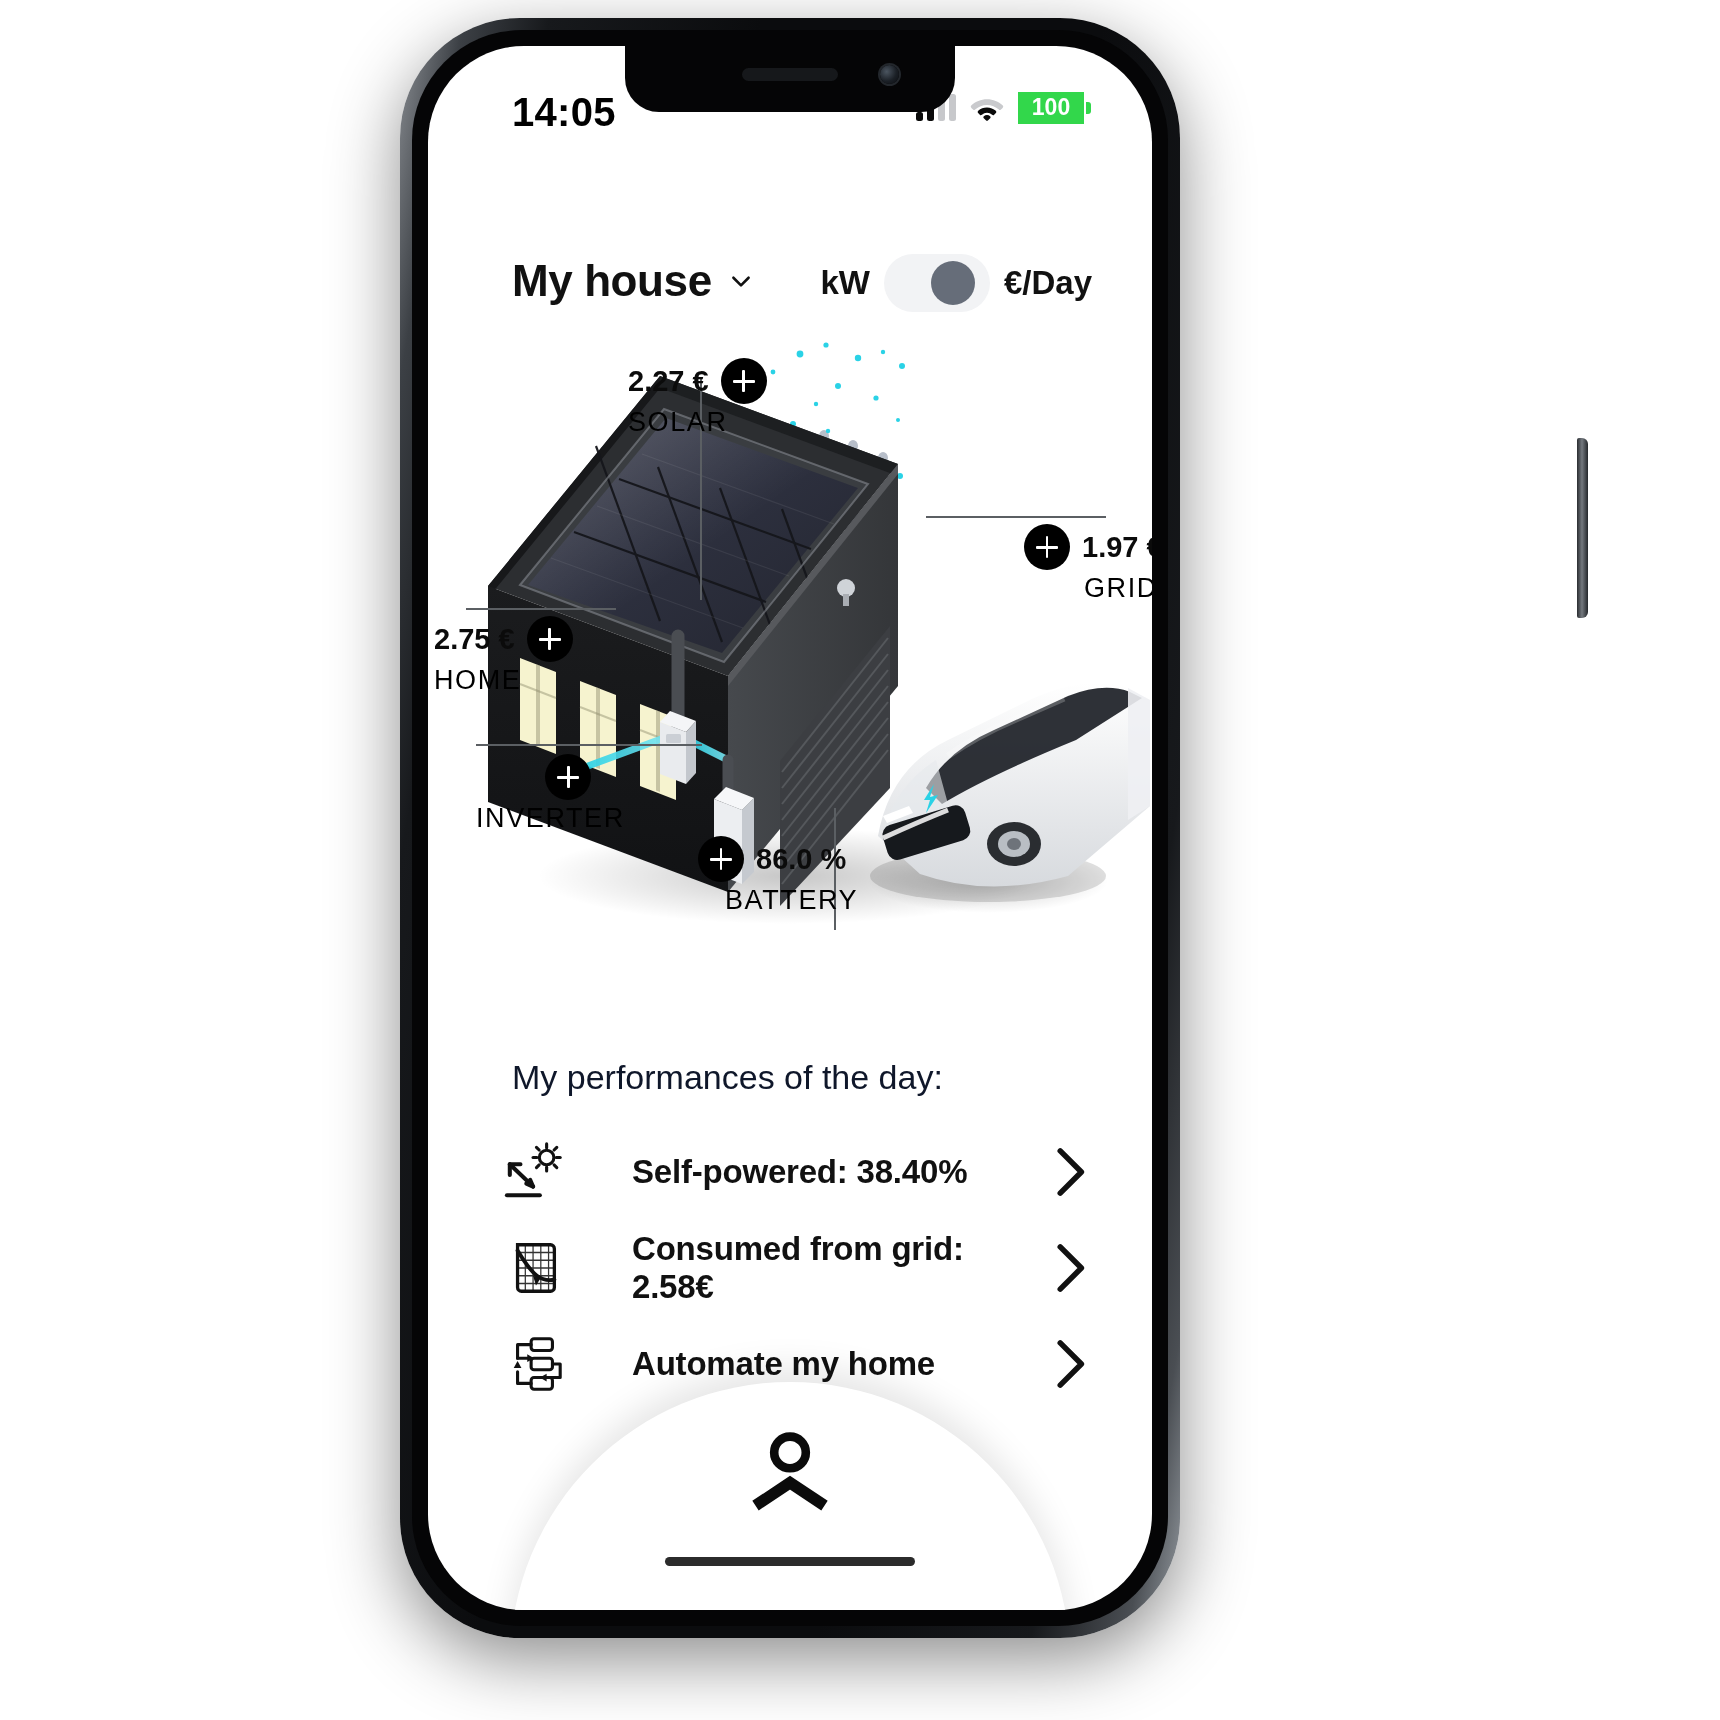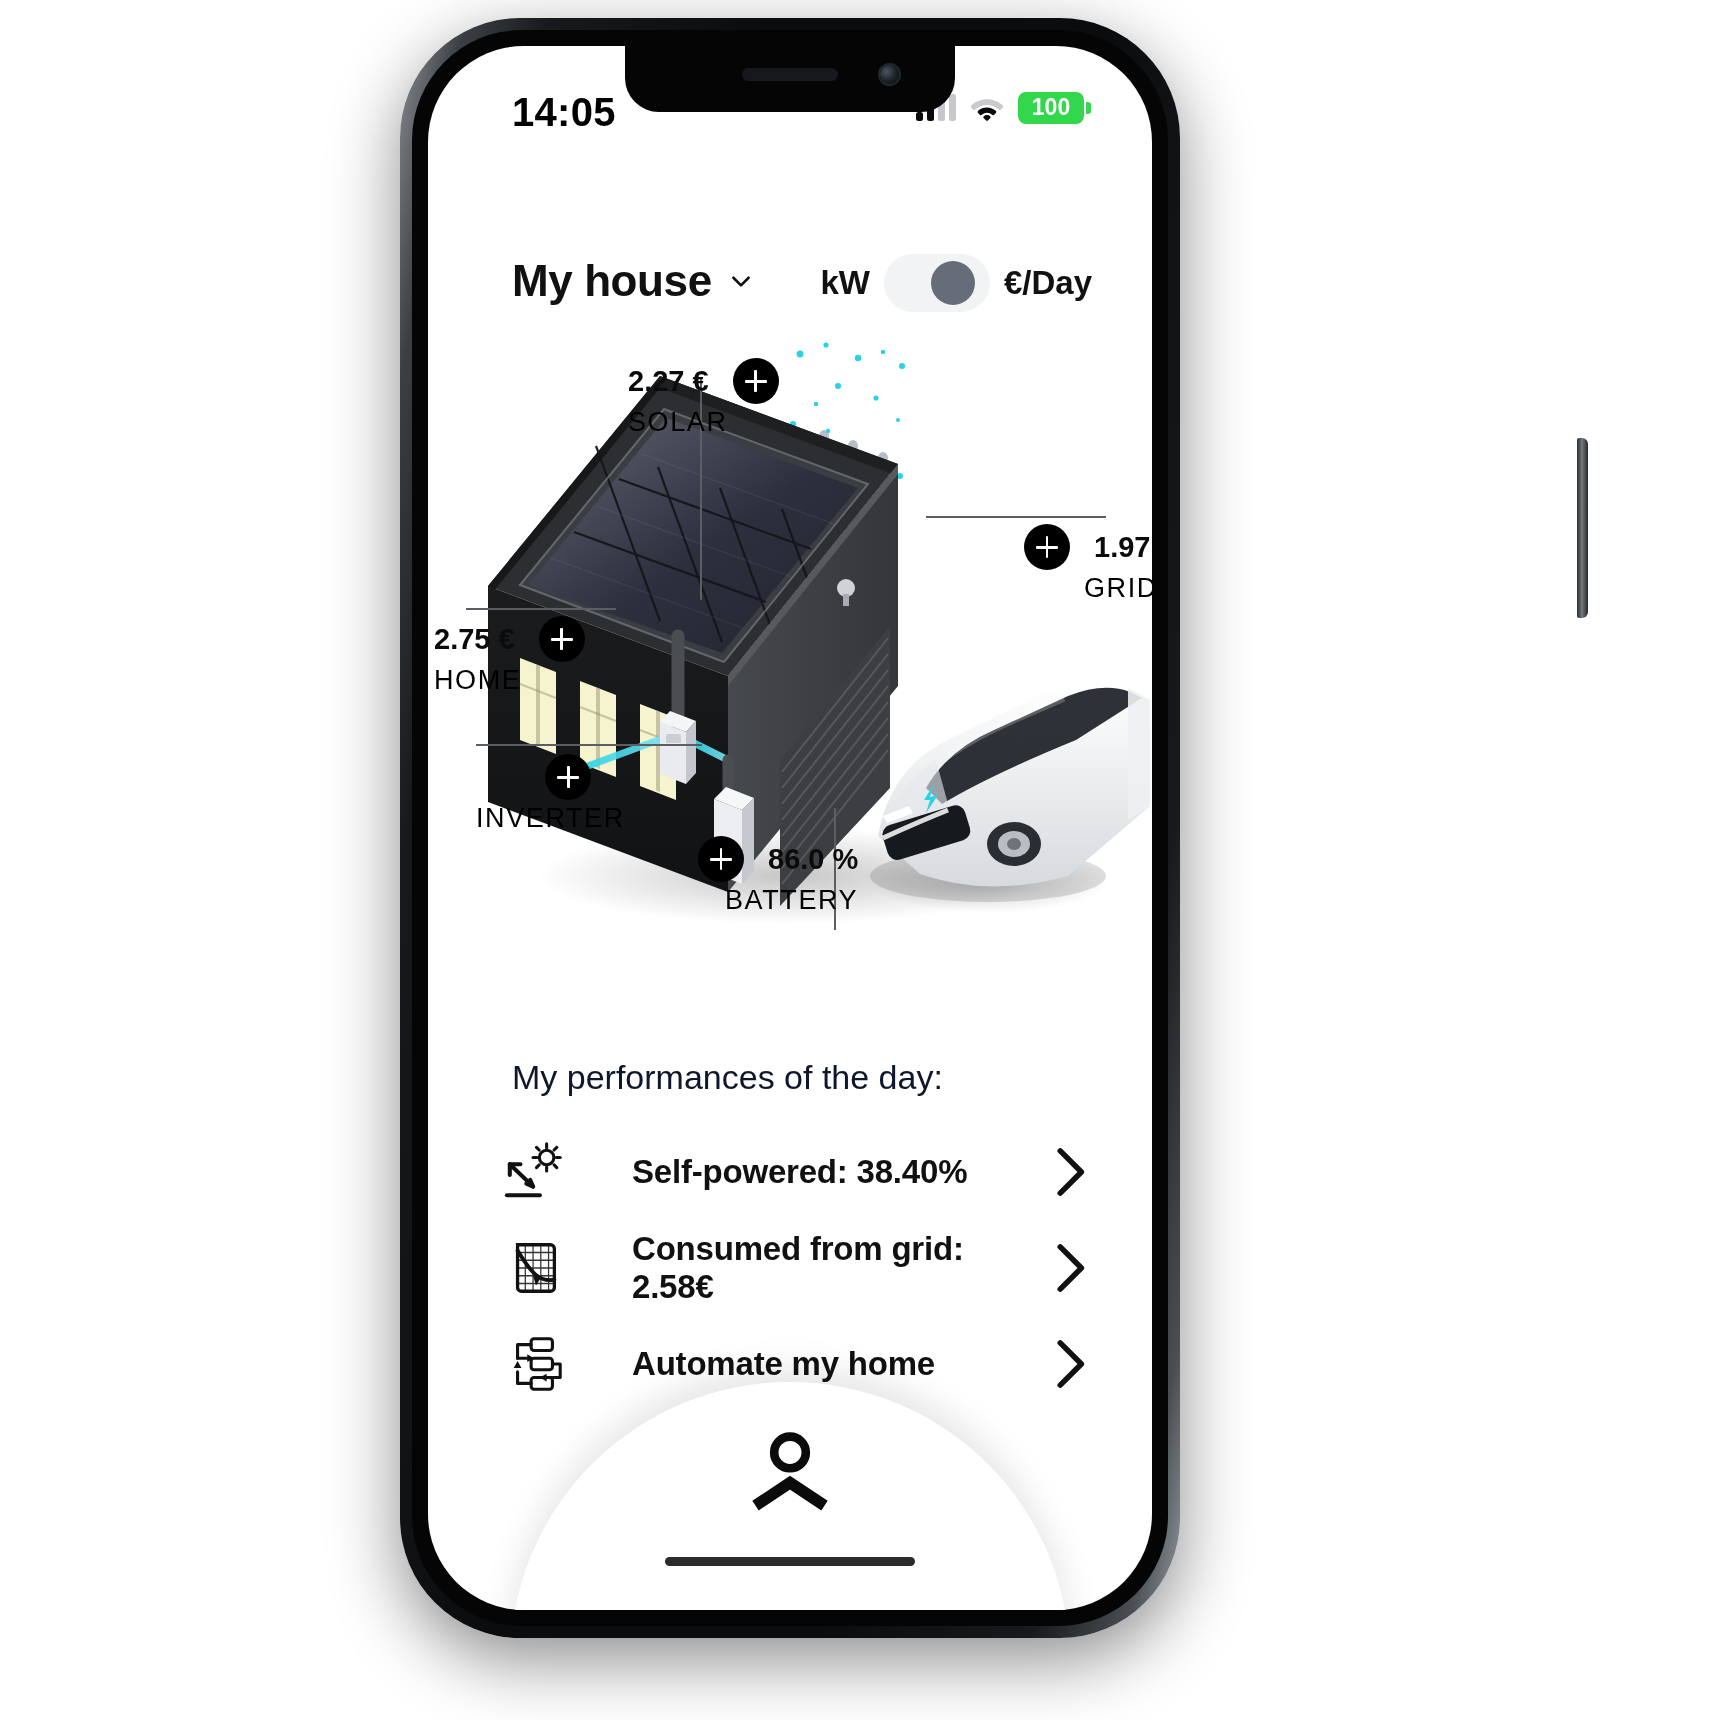--- a/index.html
+++ b/index.html
@@ -52,7 +52,7 @@
   .sig-bars i:nth-child(3){height:21px;background:#c7c8cb;}
   .sig-bars i:nth-child(4){height:27px;background:#c7c8cb;}
   #battery-badge{position:relative;display:flex;align-items:center;justify-content:center;
-    width:66px;height:32px;border-radius:8px;background:#32d74b;color:#fff;font-size:23px;font-weight:700;padding-bottom:1px;}
+    width:66px;height:32px;border-radius:0;background:#32d74b;color:#fff;font-size:23px;font-weight:700;padding-bottom:1px;}
   #battery-badge::after{content:"";position:absolute;right:-7px;top:10px;width:5px;height:12px;border-radius:0 3px 3px 0;background:#32d74b;}
 
   

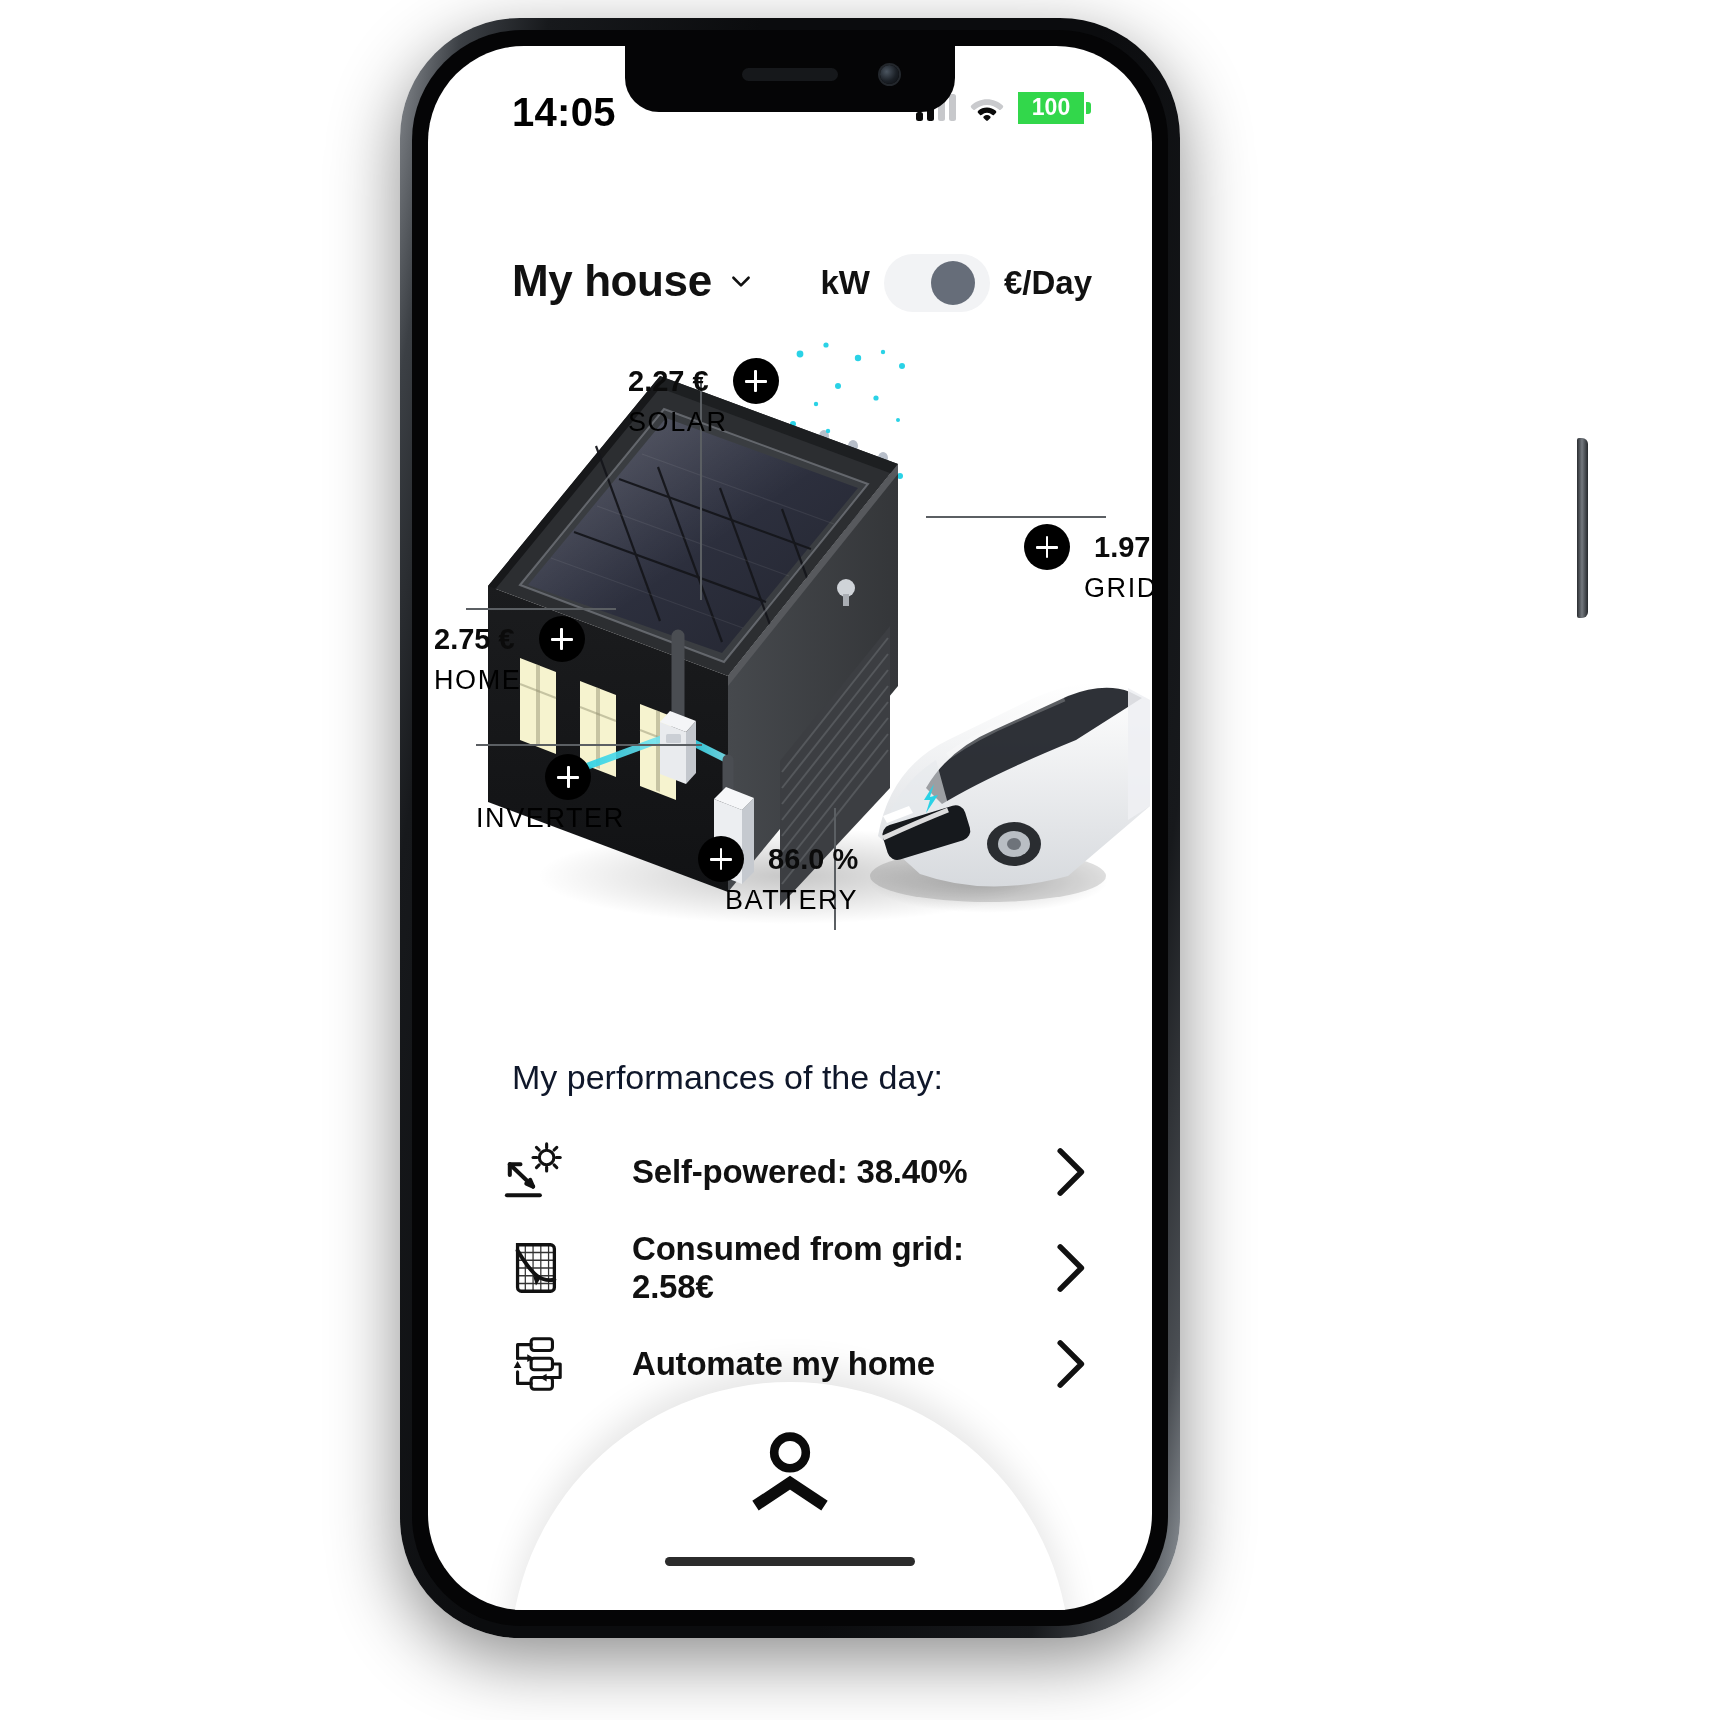--- a/index.html
+++ b/index.html
@@ -72,7 +72,7 @@
   .leader-h{position:absolute;background:#5b5f63;height:2px;}
 
   .node{position:absolute;}
-  .node-row{display:flex;align-items:center;gap:24px;}
+  .node-row{display:flex;align-items:center;gap:12px;}
   .node-val{font-size:29px;font-weight:700;color:#0b0b0b;white-space:nowrap;}
   .plus-btn{width:46px;height:46px;border-radius:50%;background:#000;position:relative;flex:none;cursor:pointer;}
   .plus-btn::before,.plus-btn::after{content:"";position:absolute;background:#fff;border-radius:1px;}

